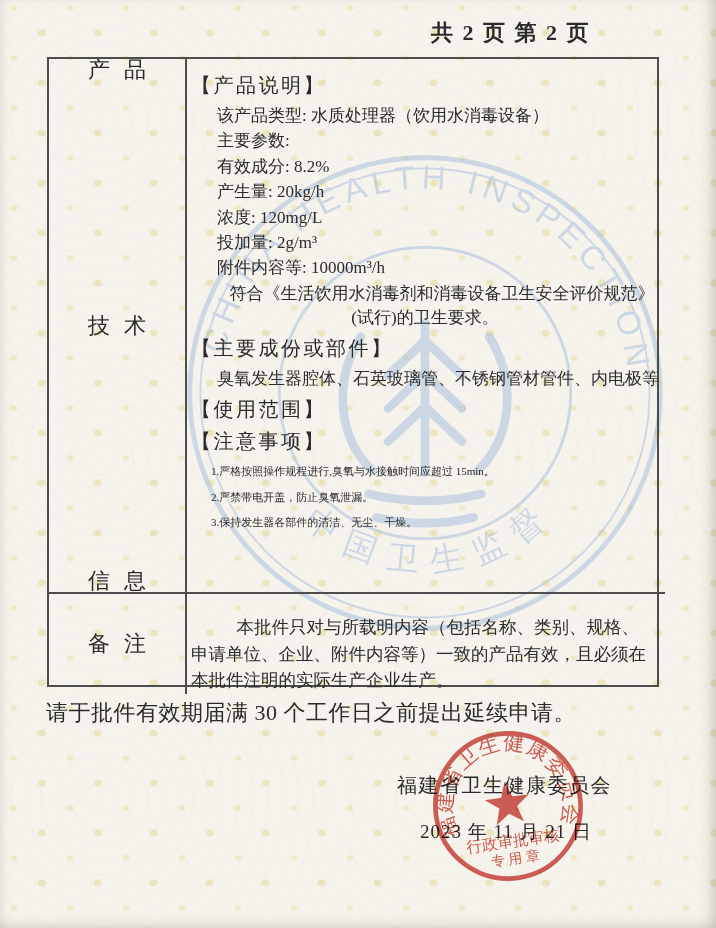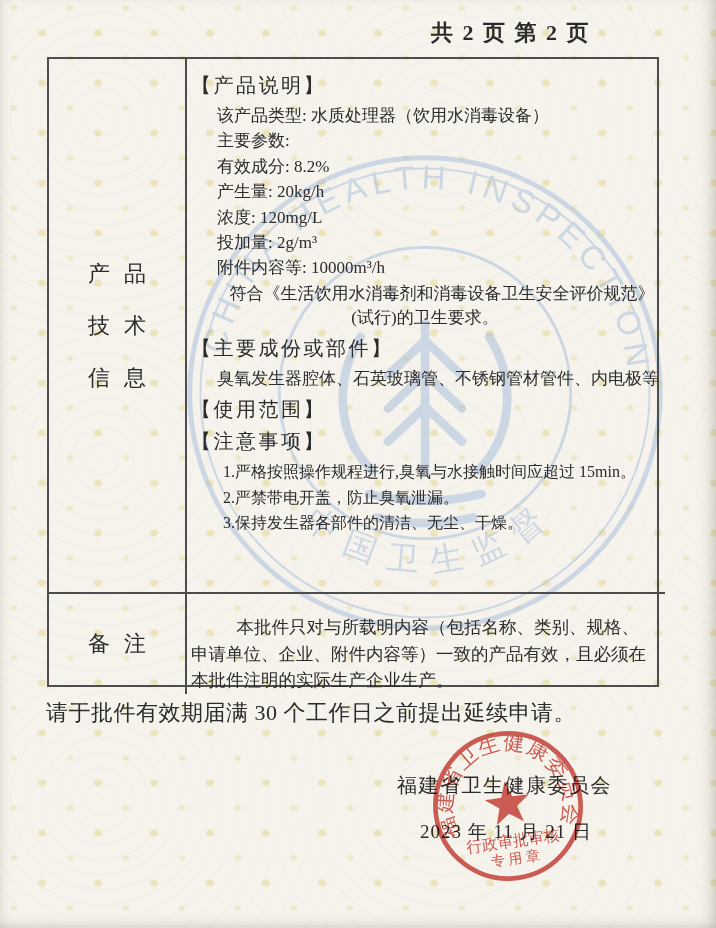--- a/index.html
+++ b/index.html
@@ -32,7 +32,7 @@
   .label-cell{display:flex;flex-direction:column;align-items:center;justify-content:center;
               font-size:22px;}
   .label-cell .lbl{letter-spacing:14px;text-indent:14px;line-height:22px;}
-  .gap30{row-gap:30px;}
+  .gap30{row-gap:30px;justify-content:space-between;}
   .remark-lbl{letter-spacing:12px;text-indent:12px;}
   .content-cell{padding:8px 6px 0 4px;}
   .sec-title{font-size:20px;letter-spacing:2.5px;margin:5px 0 4px 0;line-height:27px;}

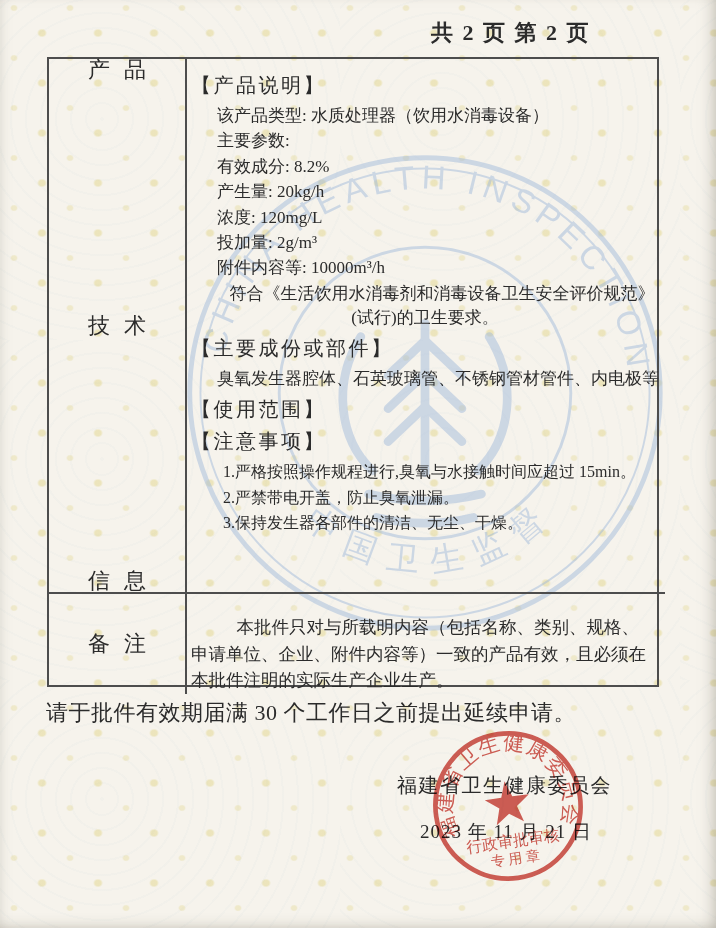--- a/index.html
+++ b/index.html
@@ -38,7 +38,7 @@
   .sec-title{font-size:20px;letter-spacing:2.5px;margin:5px 0 4px 0;line-height:27px;}
   .detail{margin-left:26px;font-size:17px;line-height:25.4px;white-space:nowrap;}
   .para{margin:1px 0 0 0;text-indent:2em;font-size:17px;line-height:24px;text-align:center;}
-  .note{margin-left:32px;font-size:16px;line-height:25.4px;white-space:nowrap;}
+  .note{margin-left:20px;font-size:11px;line-height:25.4px;white-space:nowrap;}
   .gap-top{margin-top:15px;}
   .remark-cell{padding:20px 10px 0 4px;}
   .remark-para{margin:0;text-indent:2.6em;font-size:17.5px;line-height:26.5px;}

